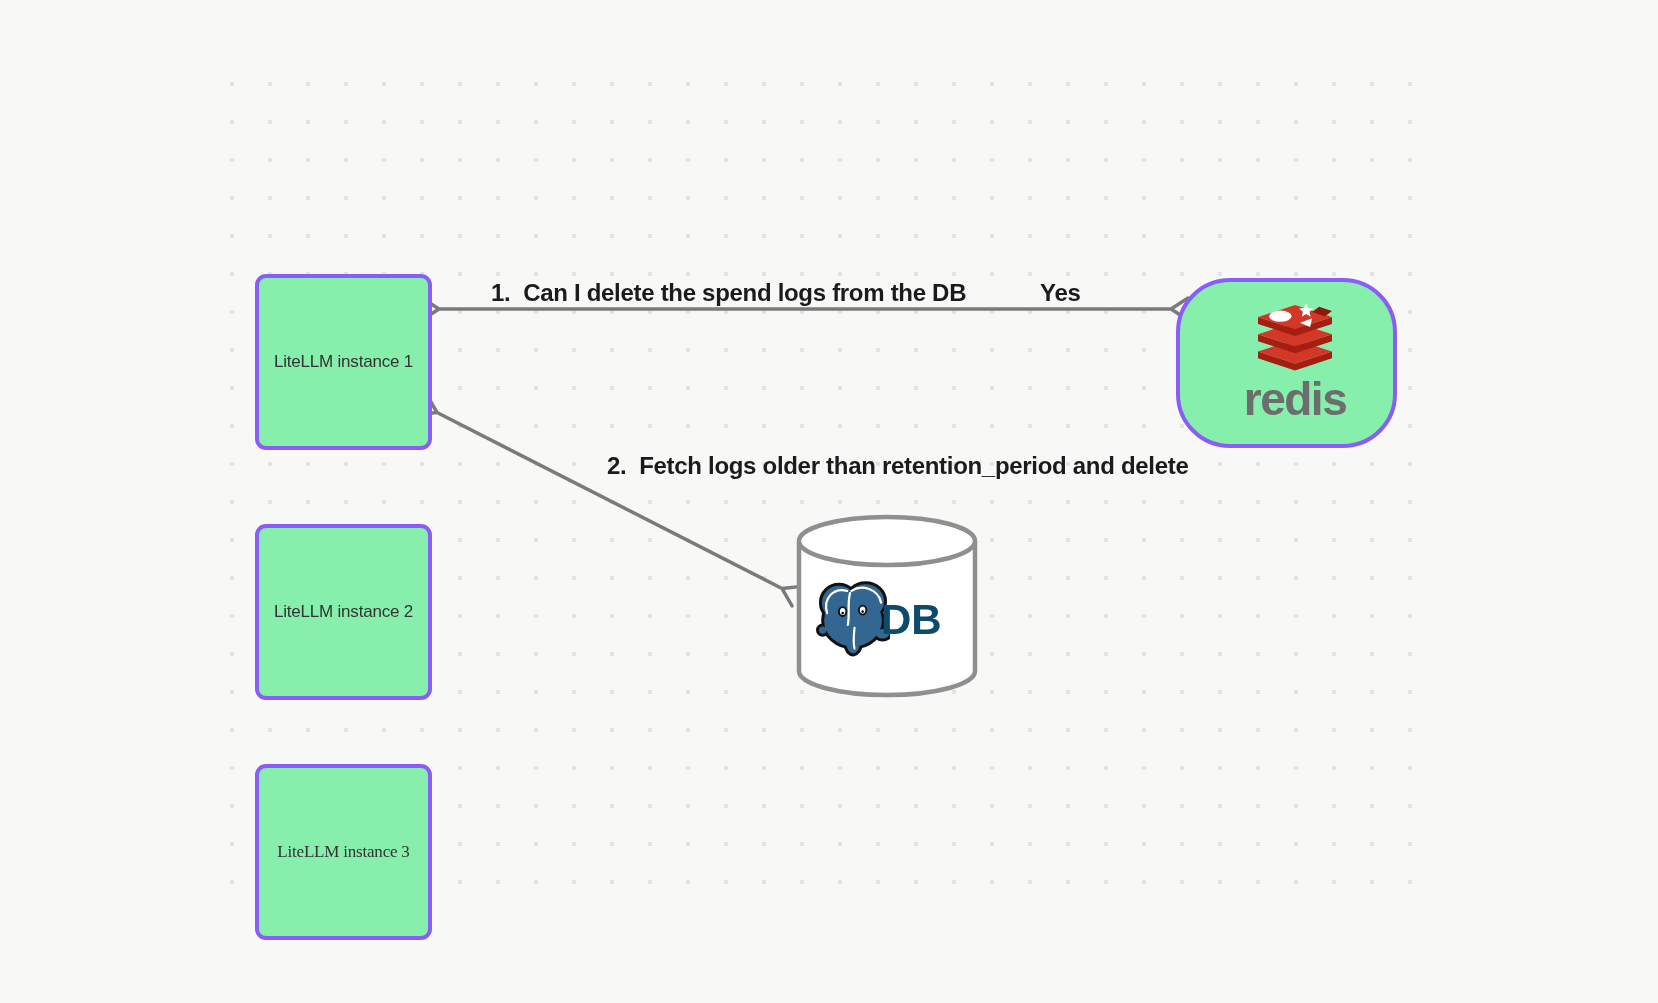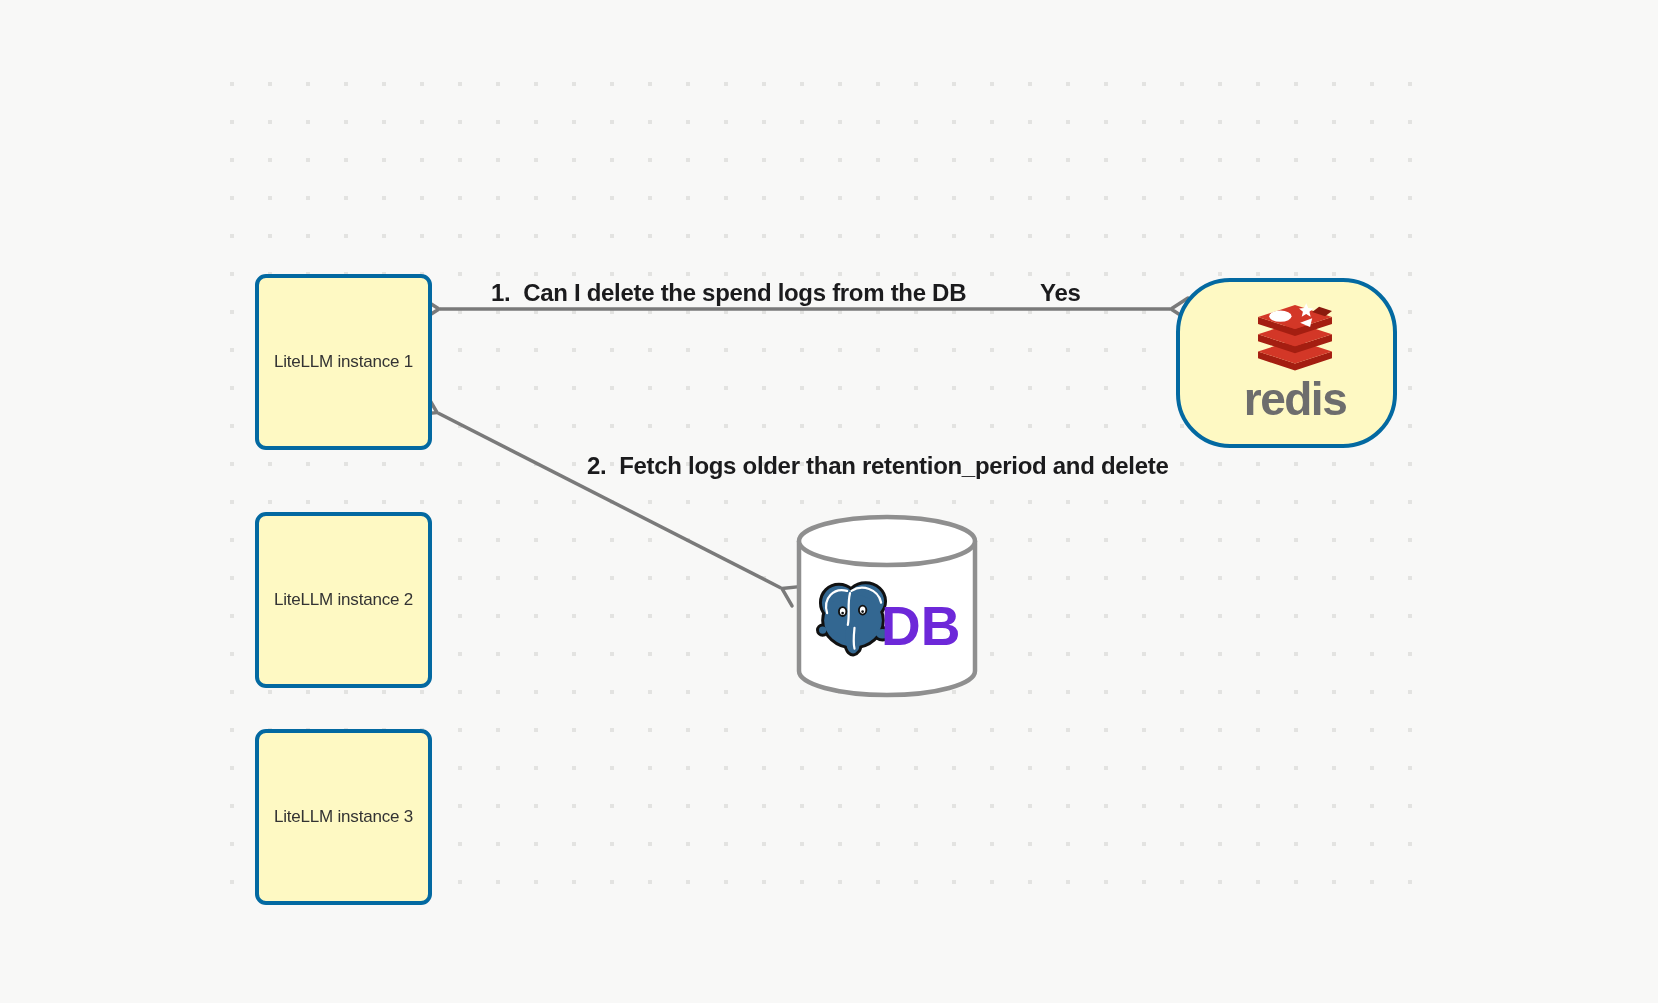--- a/index.html
+++ b/index.html
@@ -14,7 +14,7 @@
     background-size:38px 38px;
   }
   .node{
-    position:absolute;background:#fef9c3;border:4px solid #0369a1;
+    position:absolute;background:#86efac;border:4px solid #8b5cf6;
     box-sizing:border-box;display:flex;align-items:center;justify-content:center;text-align:center;
   }
   .instance{left:255px;width:177px;height:176px;border-radius:11px;}

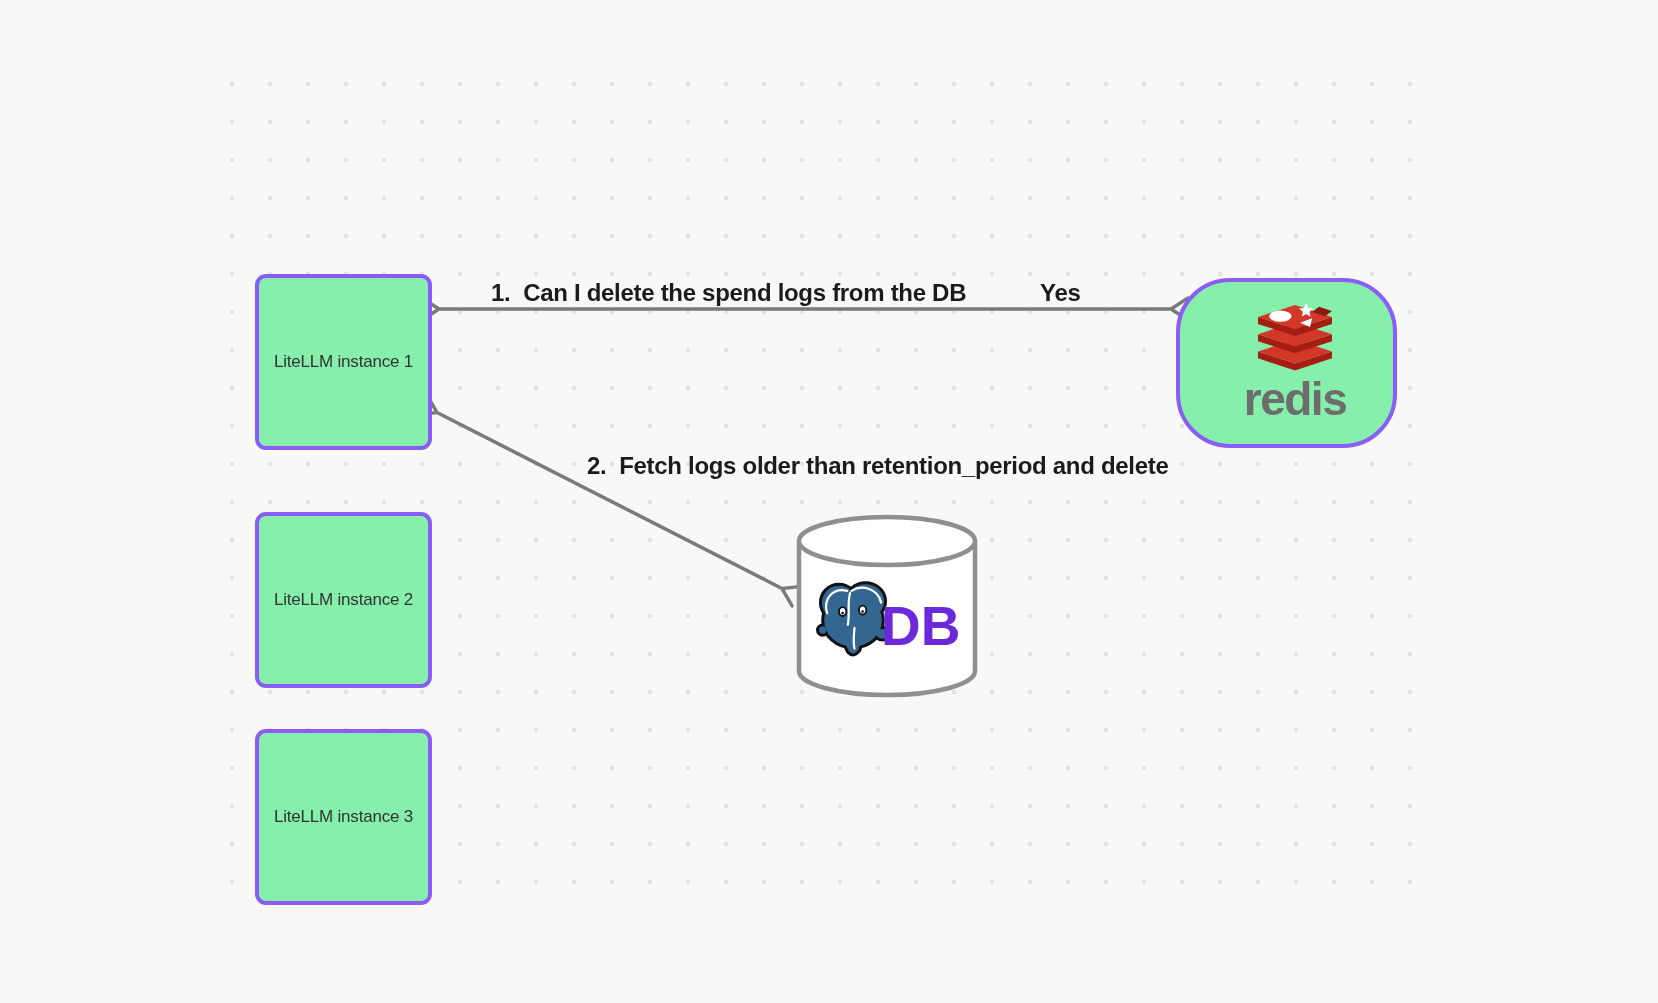--- a/index.html
+++ b/index.html
@@ -37,7 +37,7 @@
   }
   #label1{left:491px;top:280px;}
   #label1yes{left:1040px;top:280px;}
-  #label2{left:587px;top:453px;text-align:right;}
+  #label2{left:607px;top:453px;text-align:right;}
   #dbtext{
     position:absolute;left:881px;top:599px;font-size:55px;font-weight:600;
     color:#6d28d9;line-height:1;letter-spacing:0px;

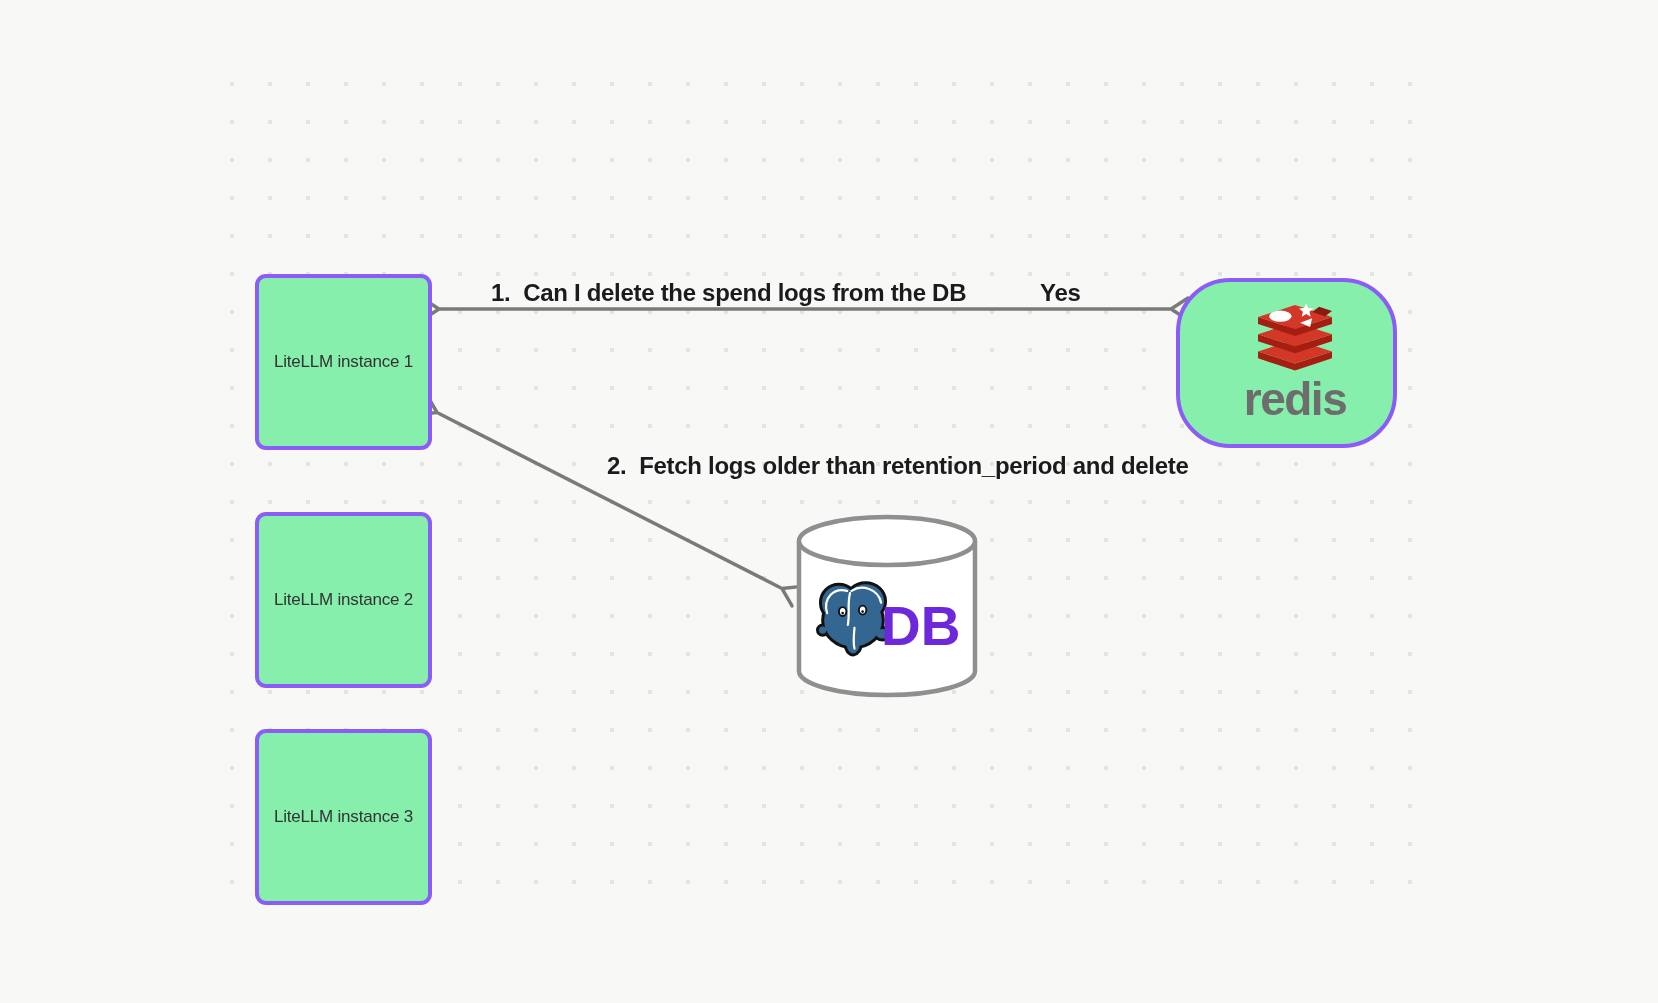--- a/index.html
+++ b/index.html
@@ -20,7 +20,7 @@
   .instance{left:255px;width:177px;height:176px;border-radius:11px;}
   .instance .lbl{font-size:17px;color:#333333;letter-spacing:-0.2px;}
   #inst1{top:274px;}
-  #inst2{top:512px;}
+  #inst2{top:524px;}
   #inst3{top:729px;}
   .redis-node{
     left:1176px;top:278px;width:221px;height:170px;border-radius:54px;

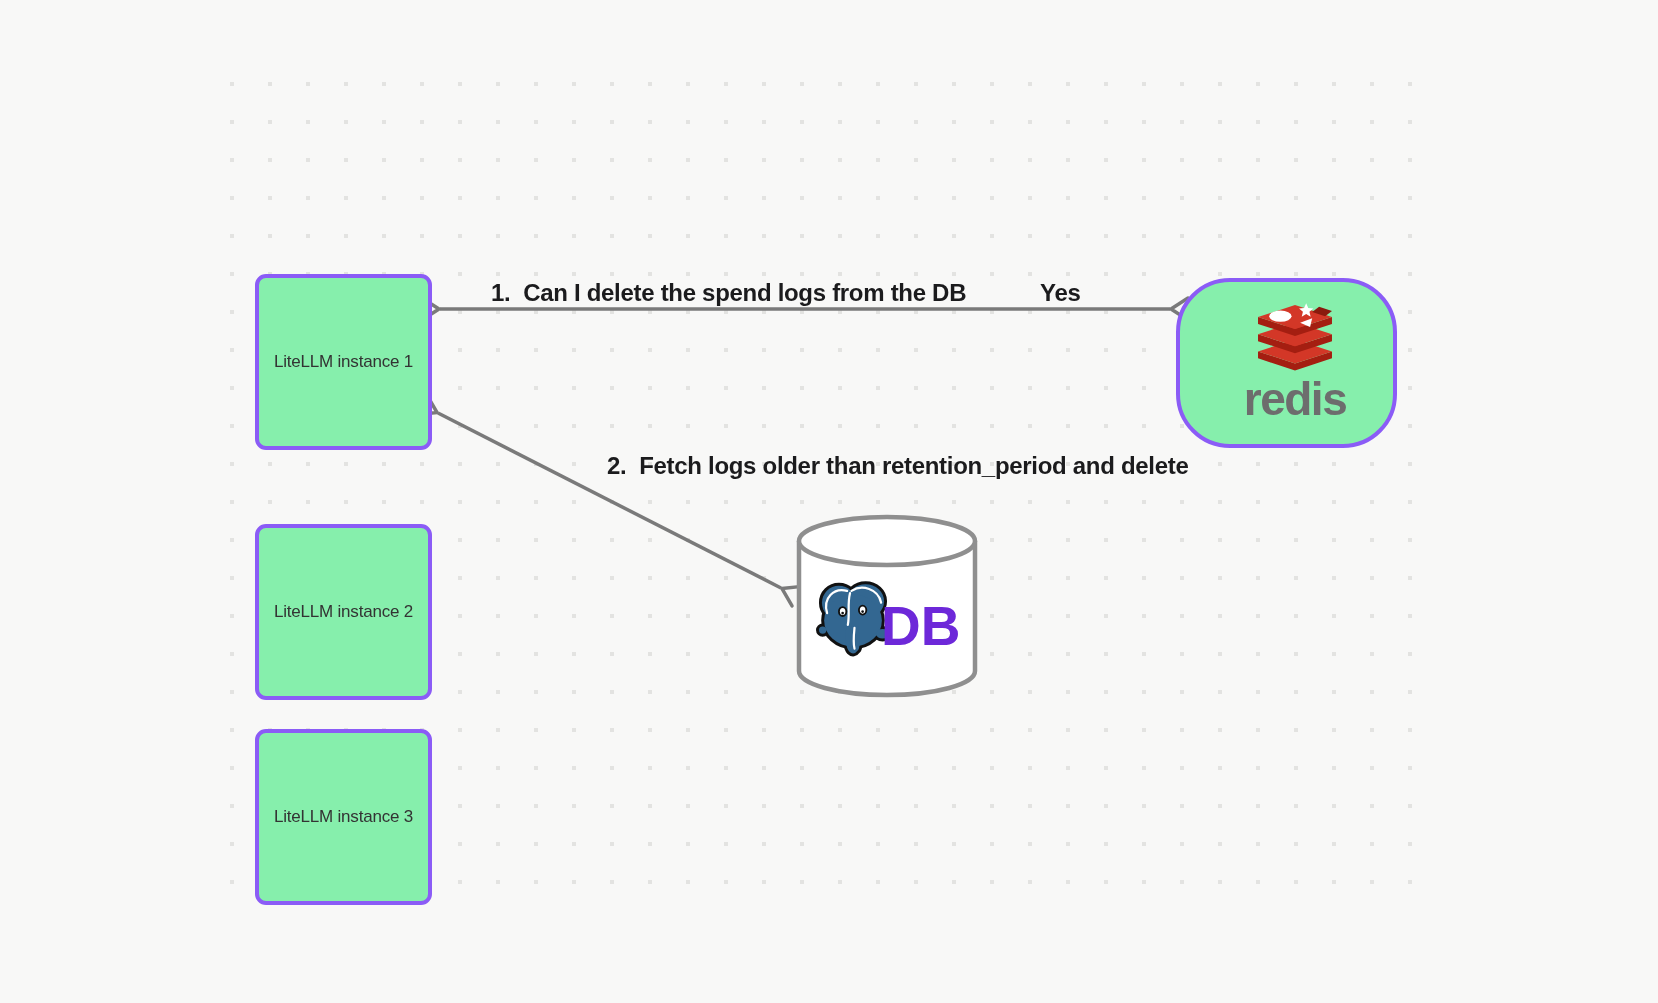--- a/index.html
+++ b/index.html
@@ -39,8 +39,8 @@
   #label1yes{left:1040px;top:280px;}
   #label2{left:607px;top:453px;text-align:right;}
   #dbtext{
-    position:absolute;left:881px;top:599px;font-size:55px;font-weight:600;
-    color:#6d28d9;line-height:1;letter-spacing:0px;
+    position:absolute;left:881px;top:599px;font-size:42px;font-weight:600;
+    color:#0c4a6e;line-height:1;letter-spacing:0px;
   }
   .pg-icon{position:absolute;left:816px;top:578px;}
 </style>

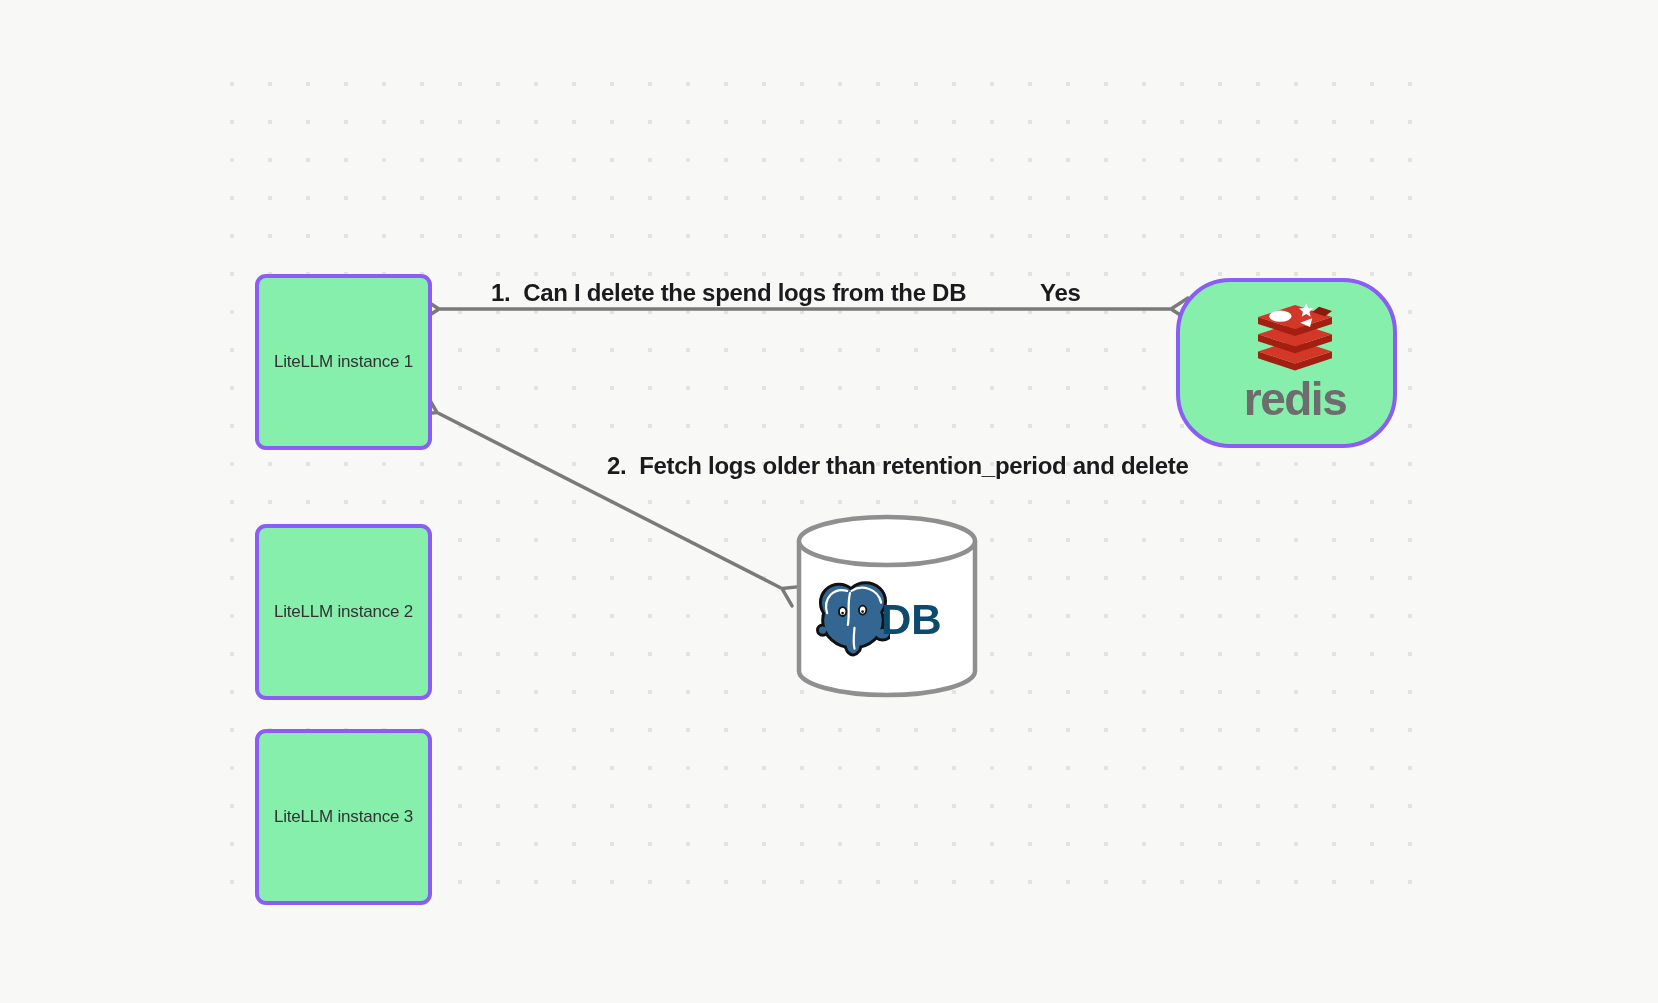--- a/index.html
+++ b/index.html
@@ -21,7 +21,7 @@
   .instance .lbl{font-size:17px;color:#333333;letter-spacing:-0.2px;}
   #inst1{top:274px;}
   #inst2{top:524px;}
-  #inst3{top:729px;}
+  #inst3{top:764px;font-family:Liberation Serif, serif;}
   .redis-node{
     left:1176px;top:278px;width:221px;height:170px;border-radius:54px;
     flex-direction:column;justify-content:flex-start;padding-left:17px;

